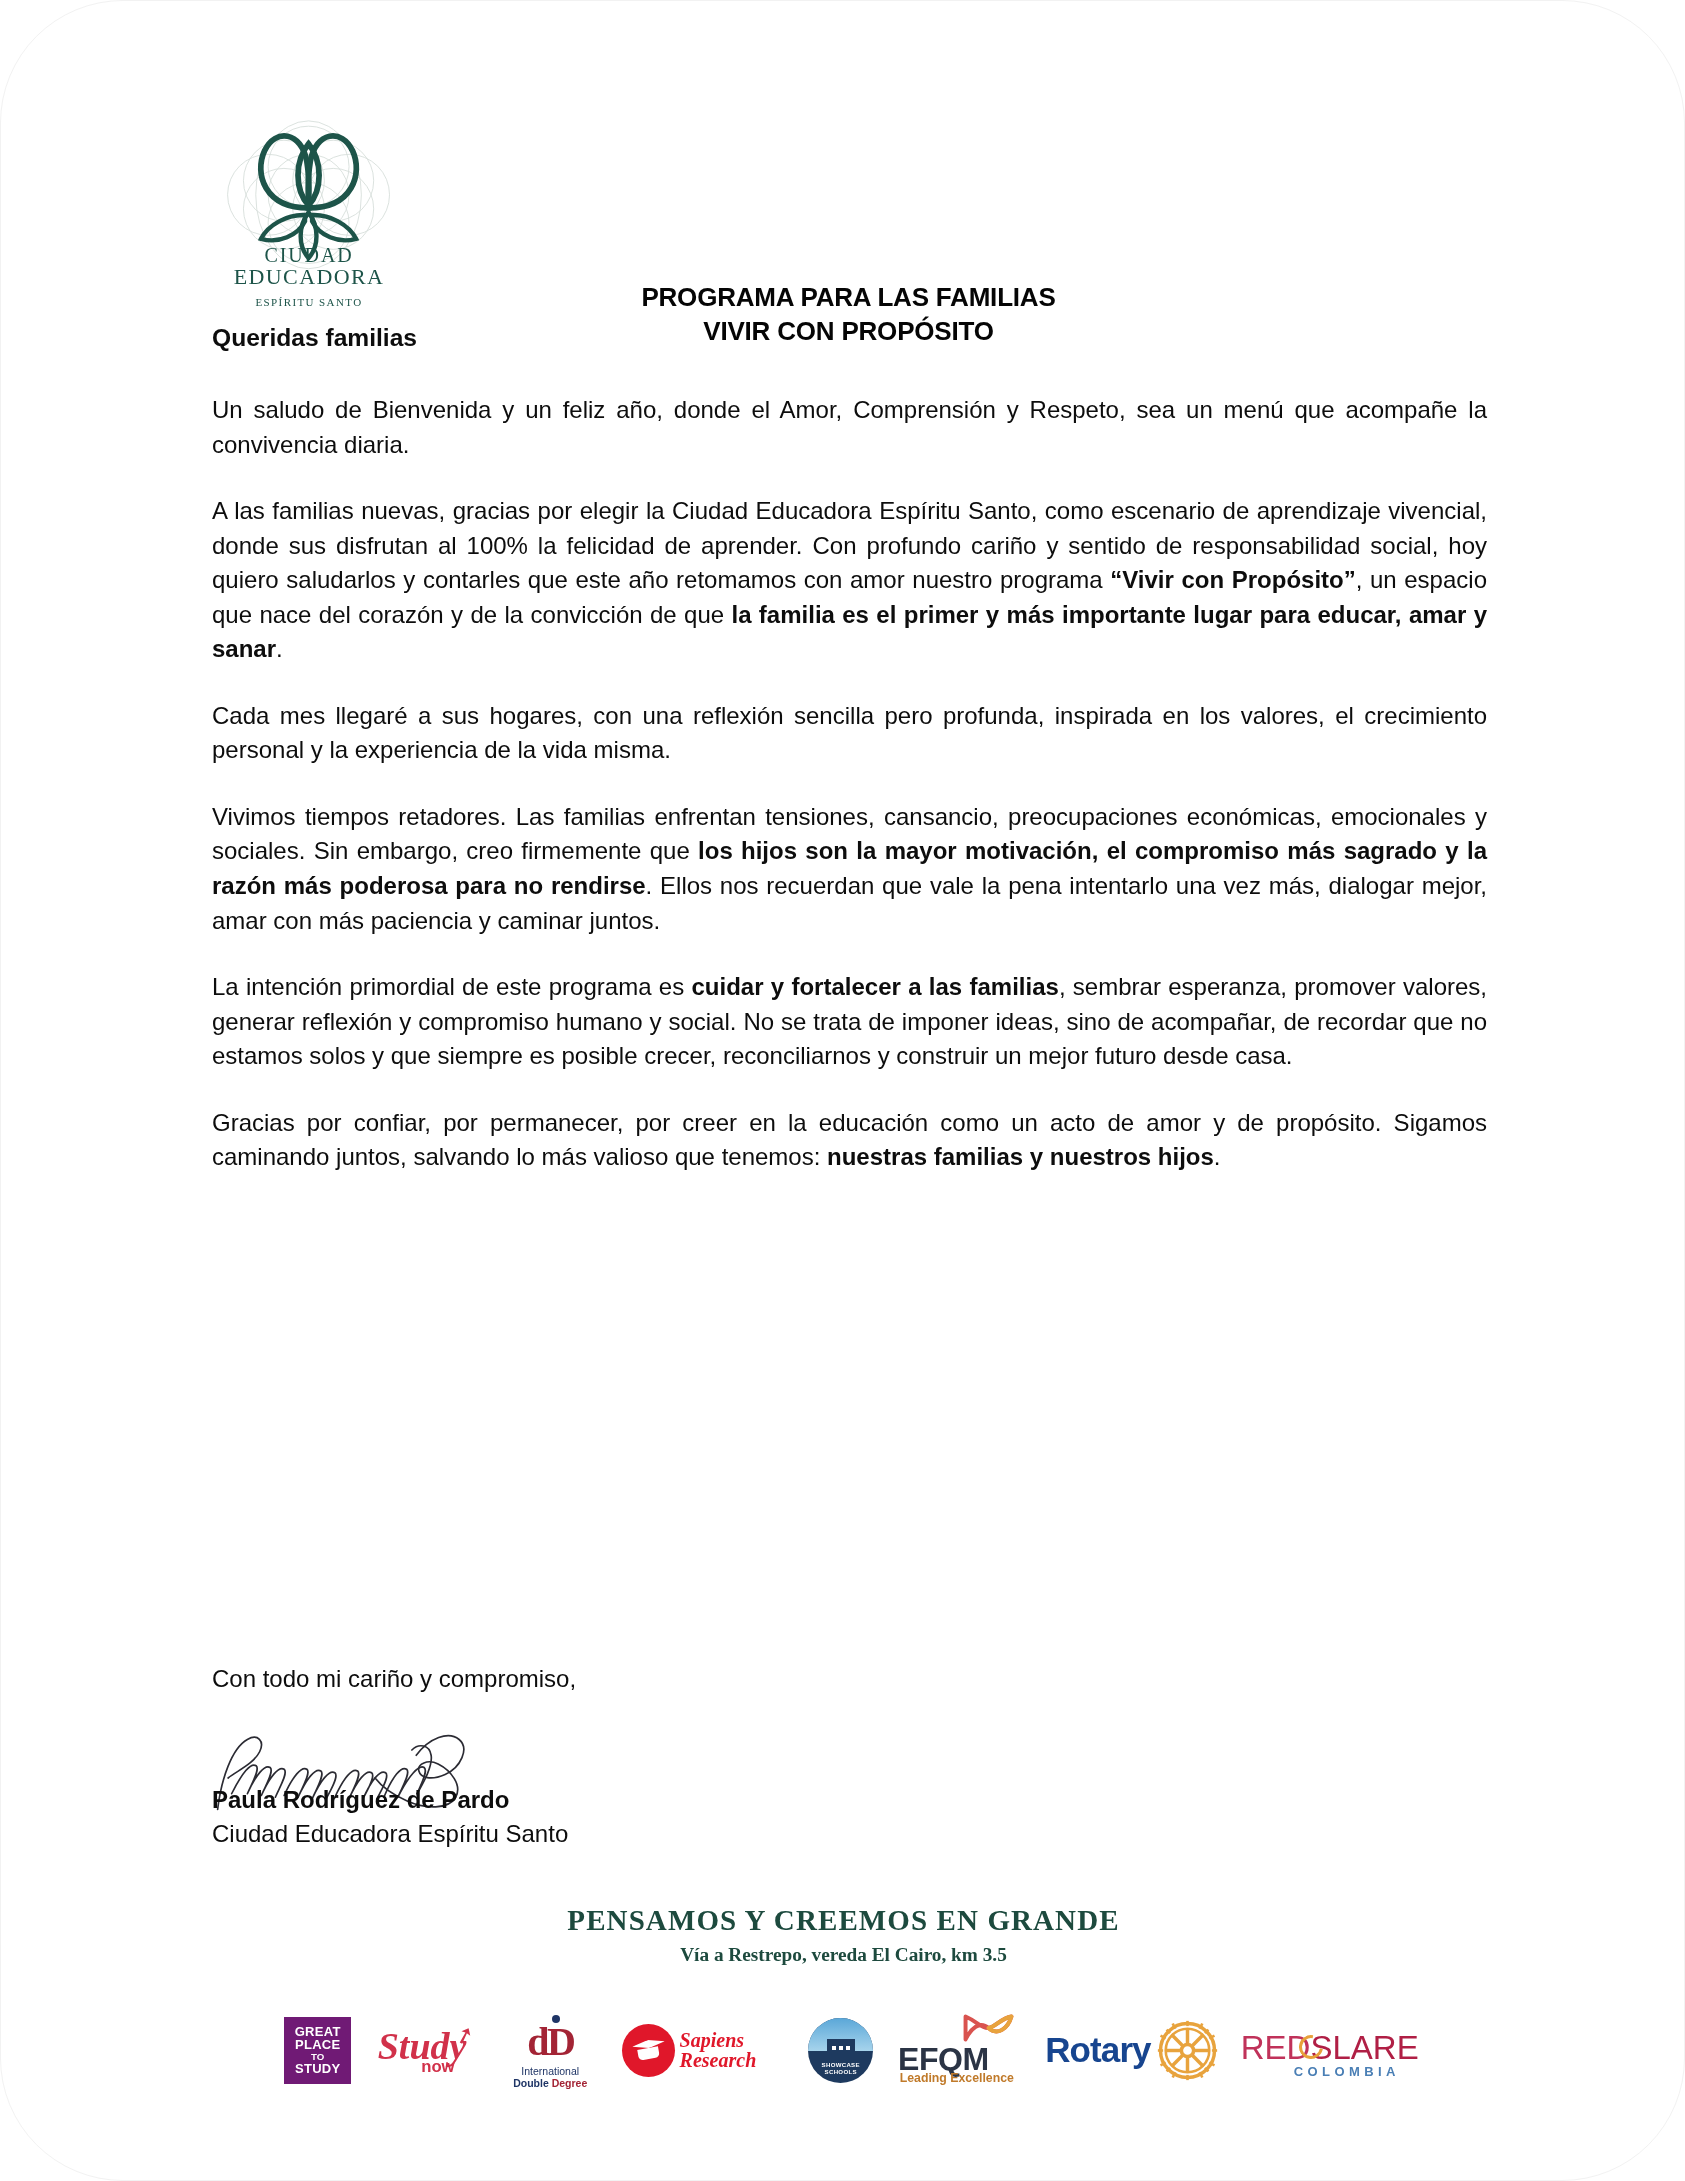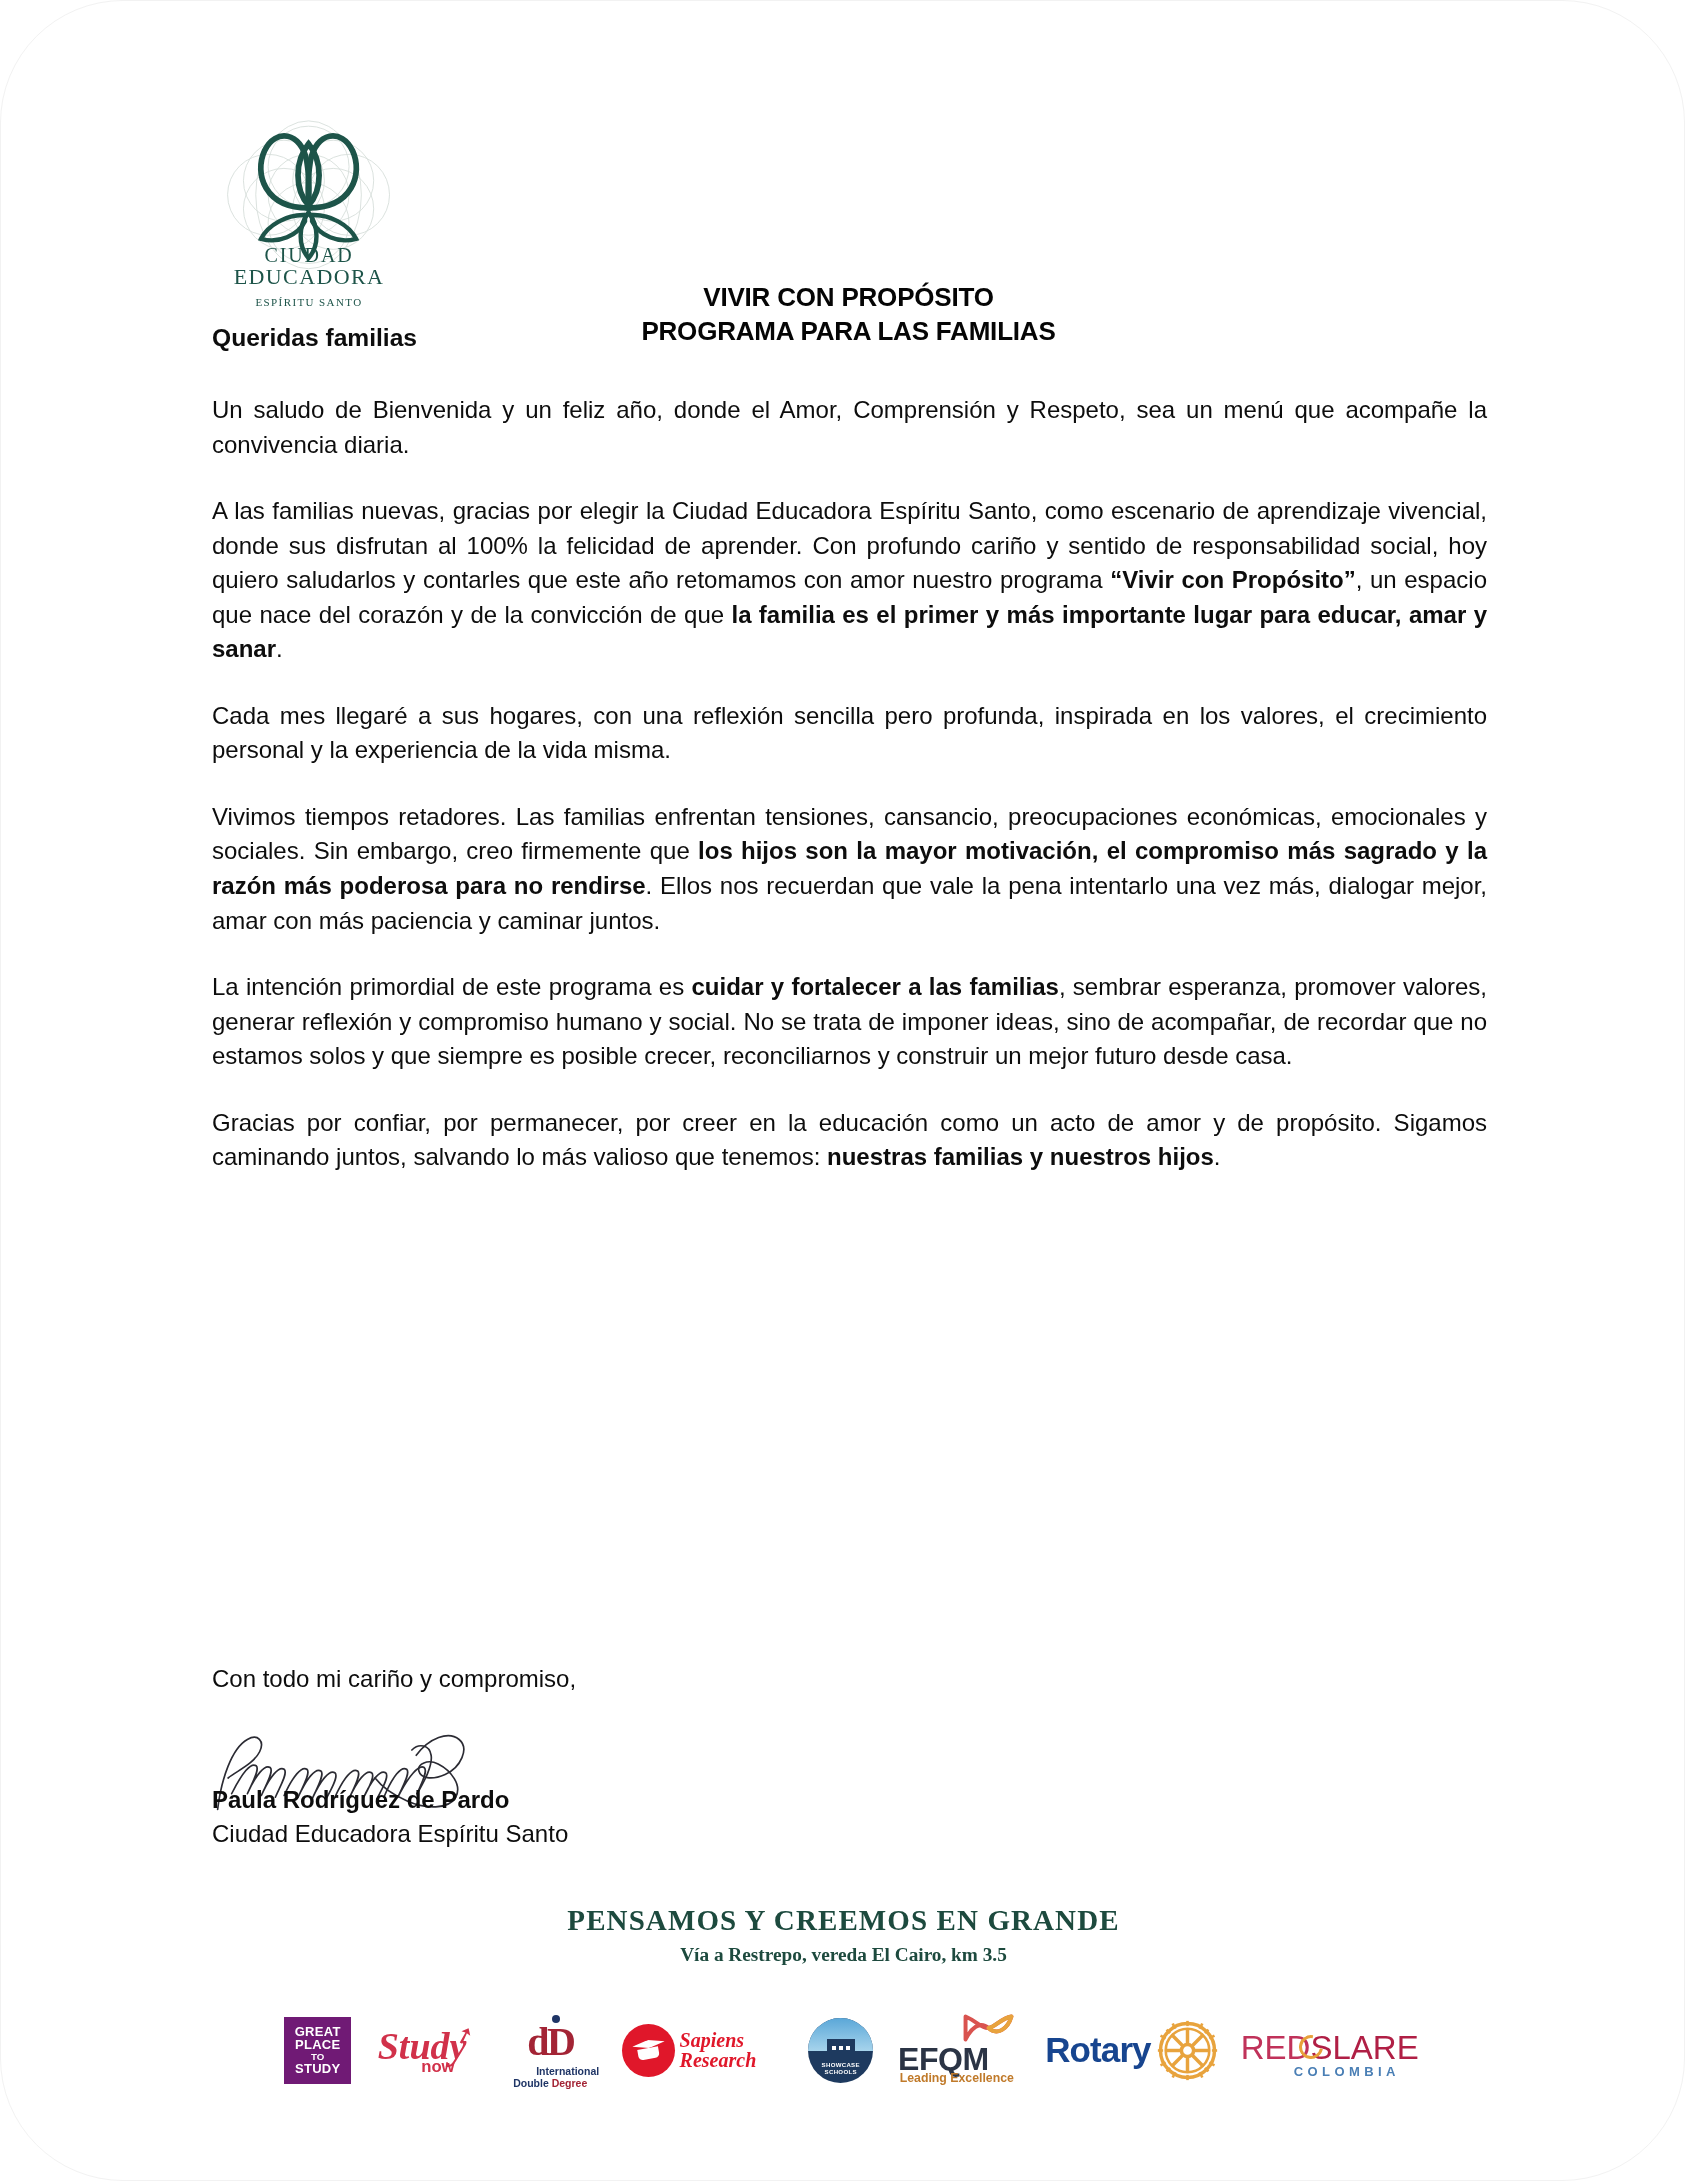--- a/index.html
+++ b/index.html
@@ -343,8 +343,8 @@
     </div>
 
     <div class="header-title">
+      <div>PROGRAMA PARA LAS FAMILIAS</div>
       <div>VIVIR CON PROPÓSITO</div>
-      <div>PROGRAMA PARA LAS FAMILIAS</div>
     </div>
   </div>
 

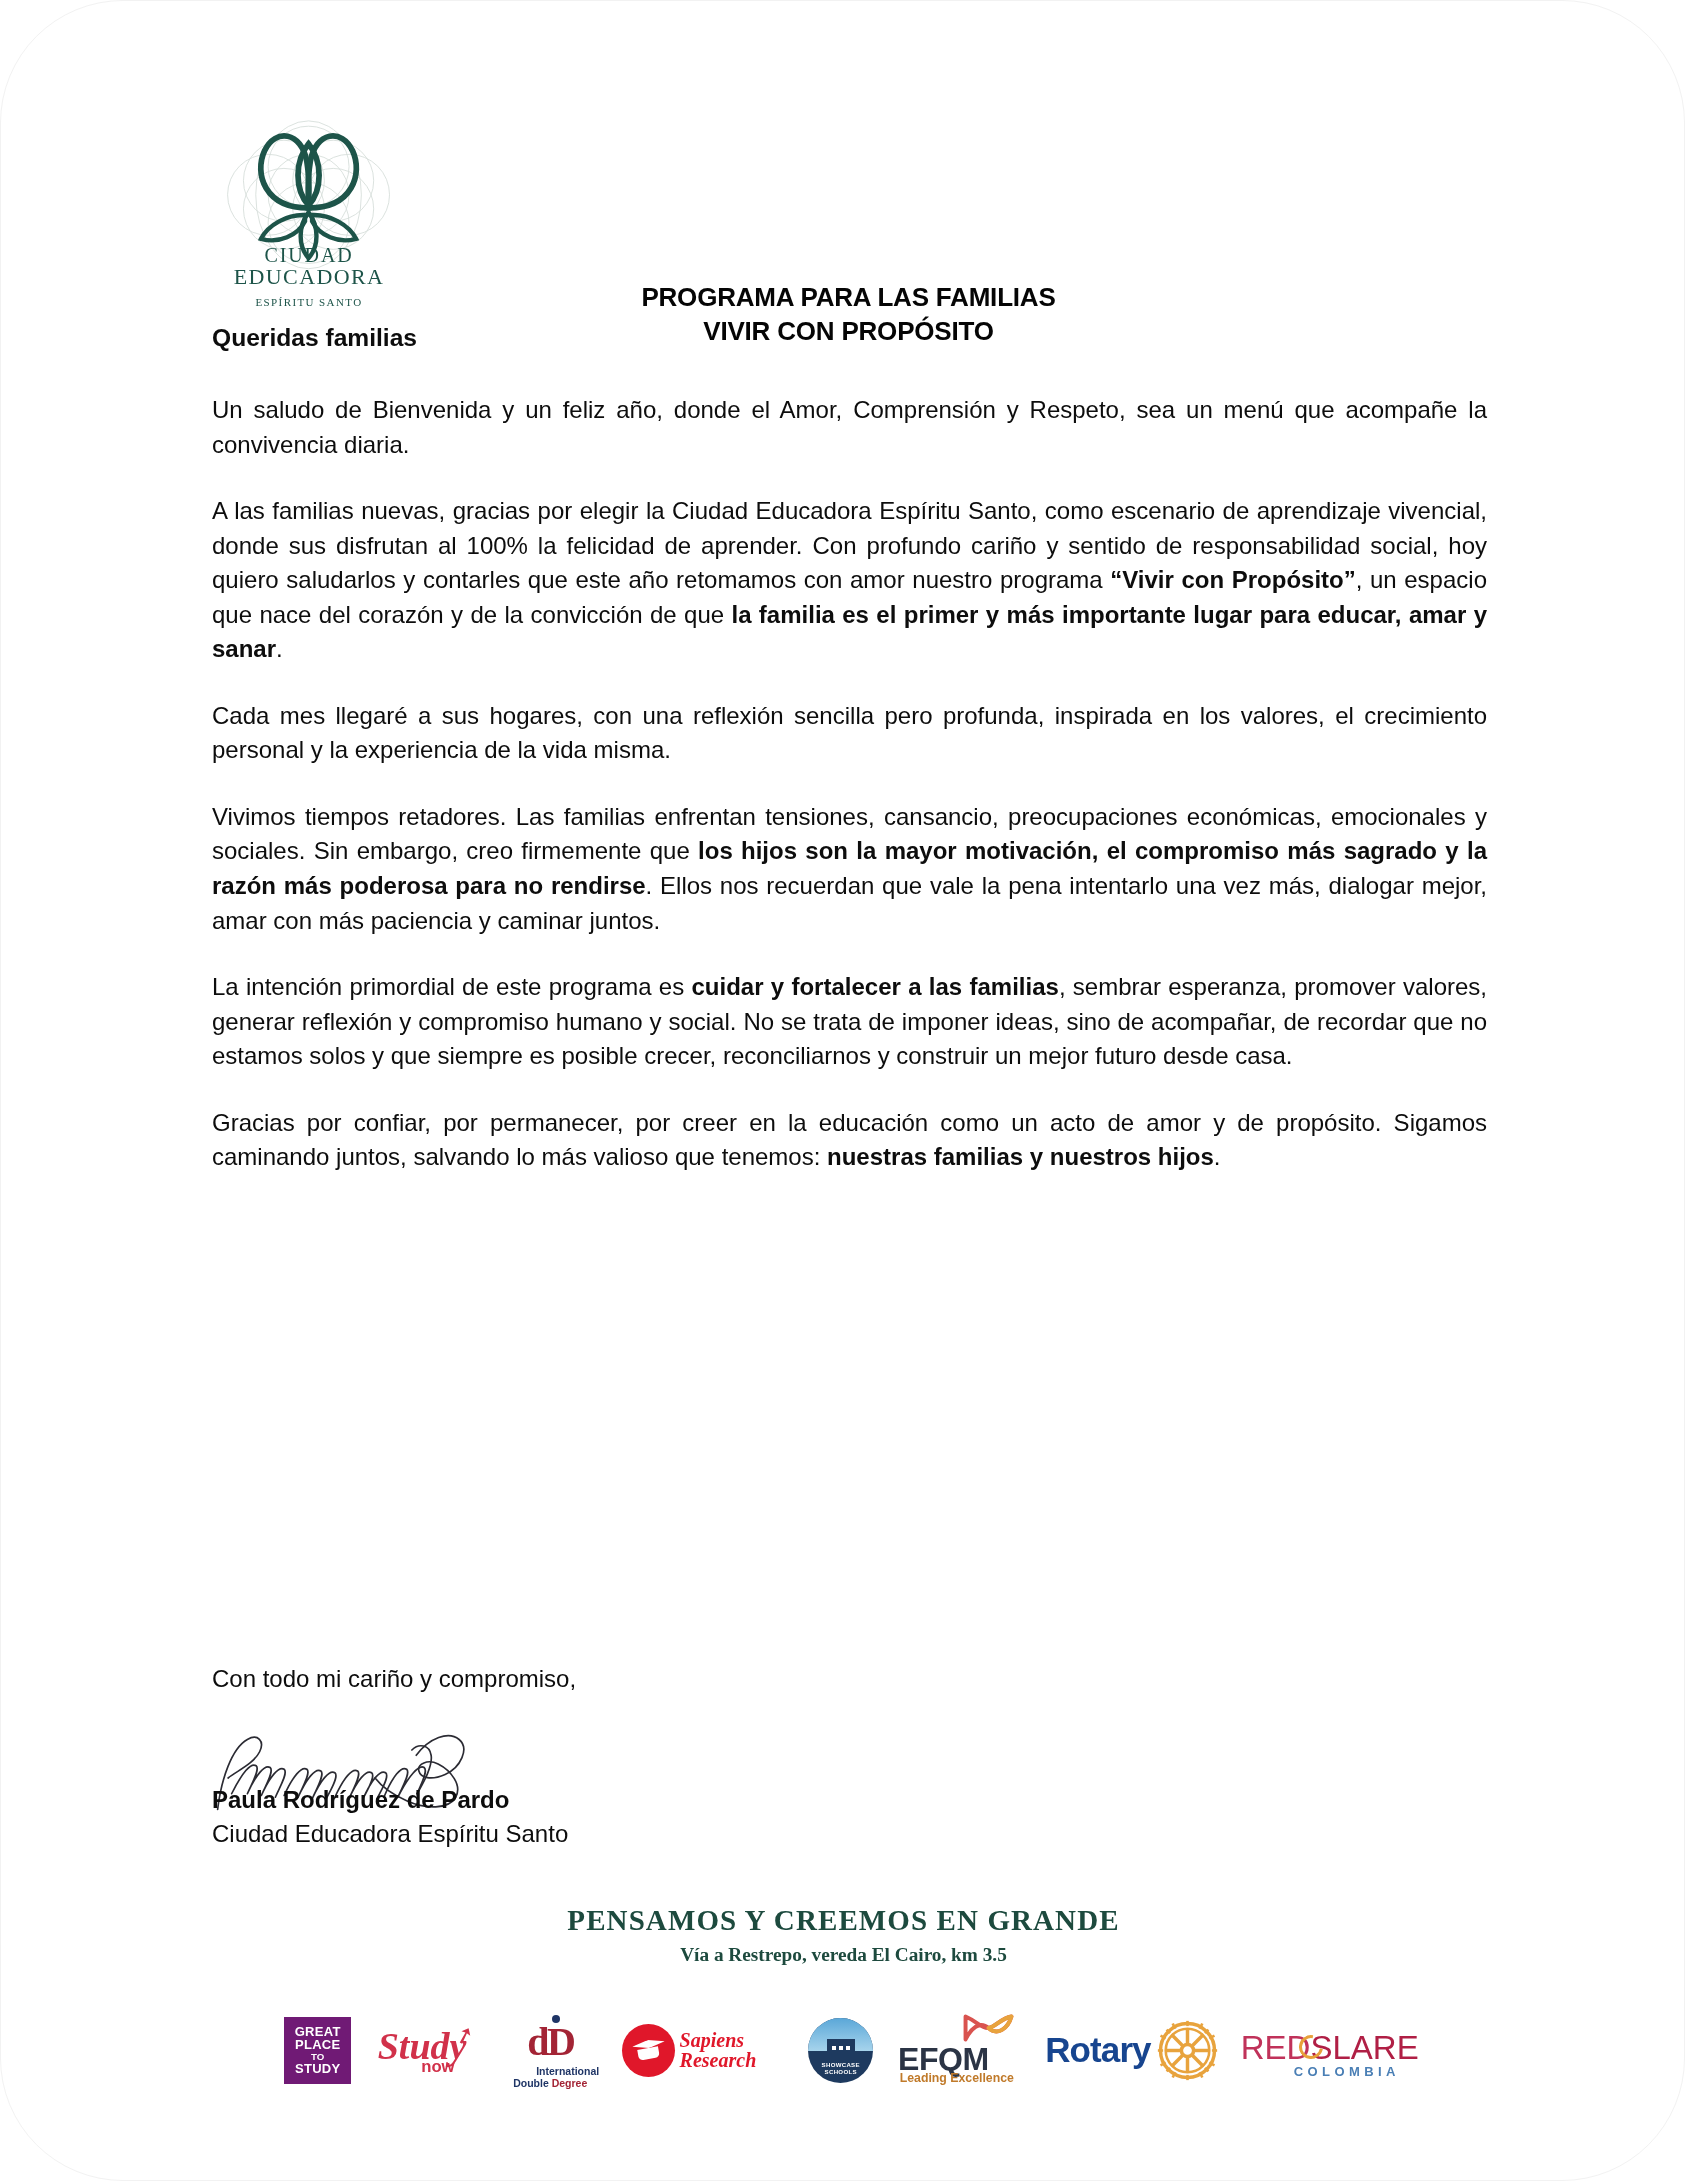--- a/index.html
+++ b/index.html
@@ -209,7 +209,7 @@
     color: #a32435; letter-spacing: -2.6px;
     line-height: 1; padding-top: 7px;
   }
-  .idd .idd-l1 { font-size: 10.5px; font-weight: bold; color: #1f3566; margin-top: 2.6px; text-align: right; }
+  .idd .idd-l1 { font-size: 10.5px; font-weight: normal; color: #1f3566; margin-top: 2.6px; }
   .idd .idd-l2 { font-size: 10.5px; font-weight: bold; color: #1f3566; }
   .idd .idd-l2 i { font-style: normal; color: #a32435; }
 

